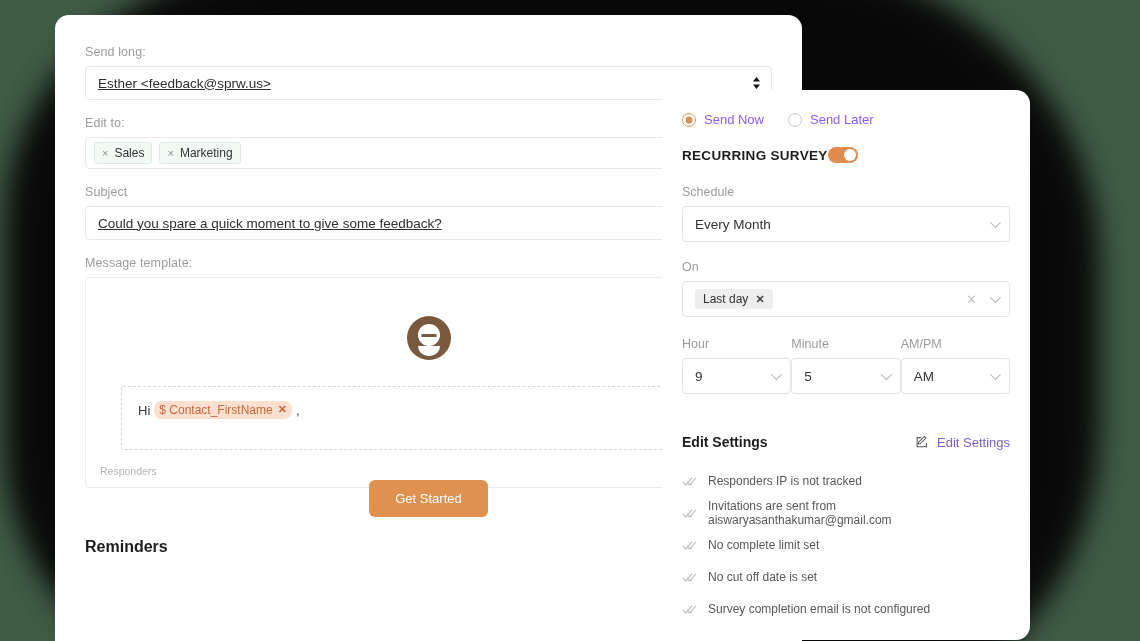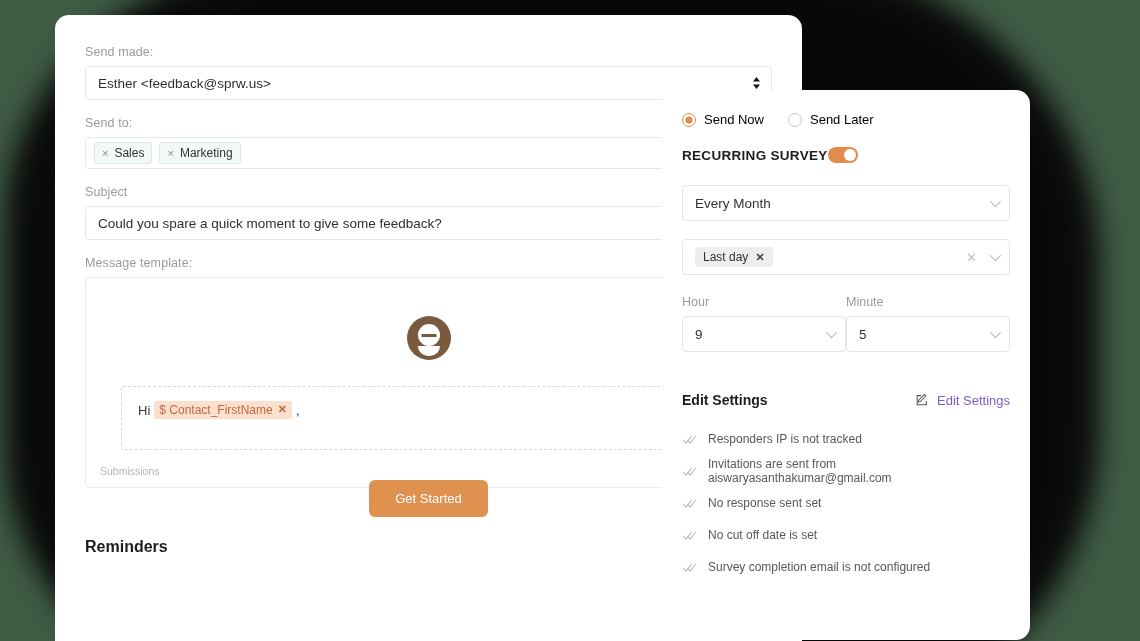--- a/index.html
+++ b/index.html
@@ -394,7 +394,7 @@
 <div class="left-card">
 
   <div class="field-group">
-    <div class="field-label">Send made:</div>
+    <div class="field-label">Send long:</div>
     <div class="input-box tall">
       <span>Esther &lt;feedback@sprw.us&gt;</span>
       <span class="spinner">

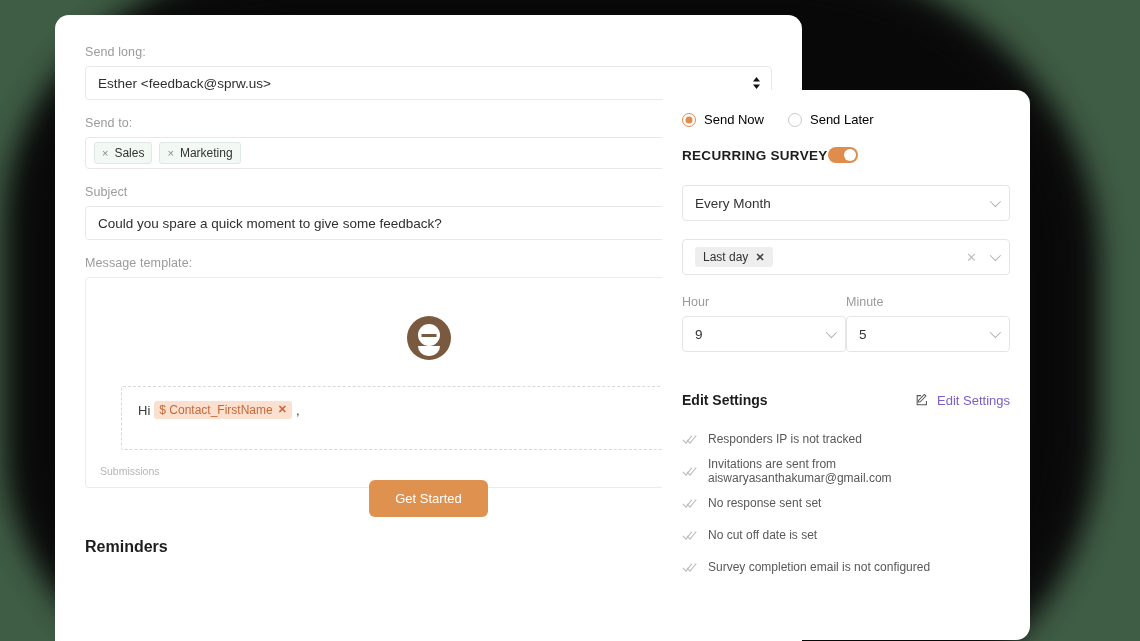--- a/index.html
+++ b/index.html
@@ -75,7 +75,7 @@
     color: #2f2f2f;
     position: relative;
   }
-  .input-box.tall { height: 34px; }
+  .input-box.tall { height: 34px; text-decoration: underline; }
 
   .spinner {
     position: absolute;

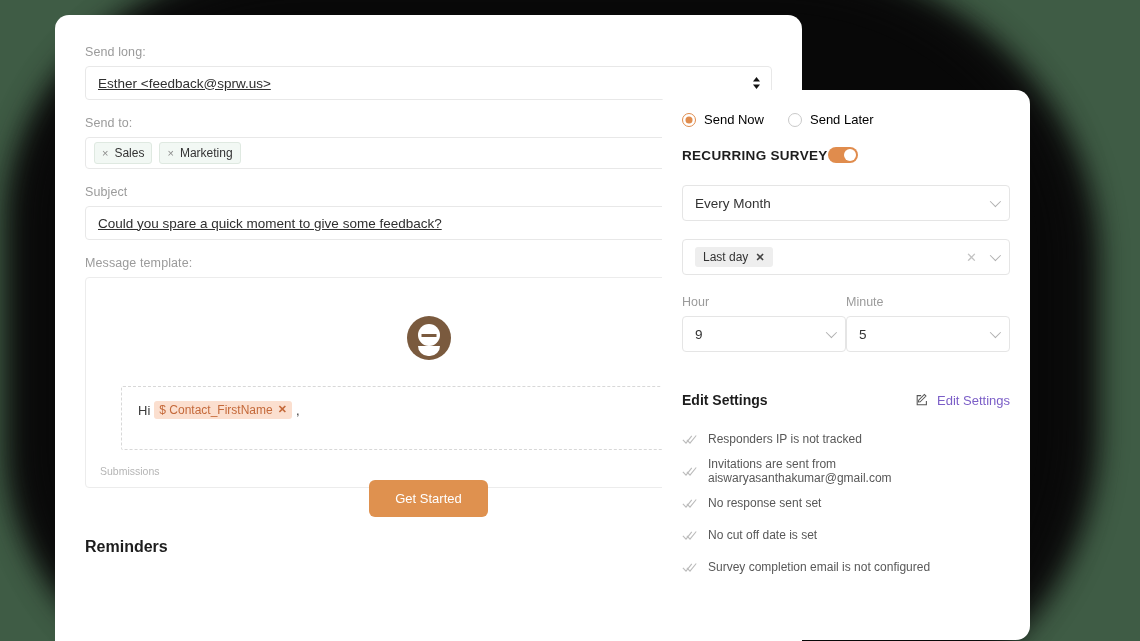--- a/index.html
+++ b/index.html
@@ -407,7 +407,7 @@
   </div>
 
   <div class="field-group">
-    <div class="field-label">Send to:</div>
+    <div class="field-label">Edit to:</div>
     <div class="tag-field">
       <span class="tag">
         <span class="x">×</span>

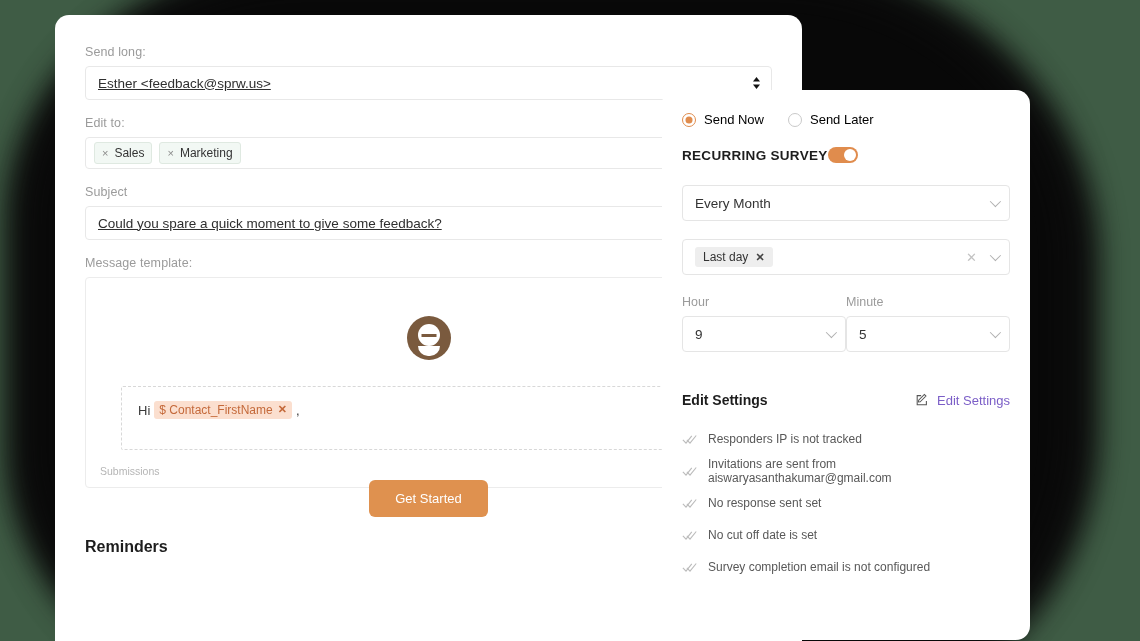--- a/index.html
+++ b/index.html
@@ -258,7 +258,7 @@
     align-items: center;
     gap: 8px;
     font-size: 13px;
-    color: #000000;
+    color: #8b5cf6;
   }
   .radio {
     width: 14px; height: 14px;

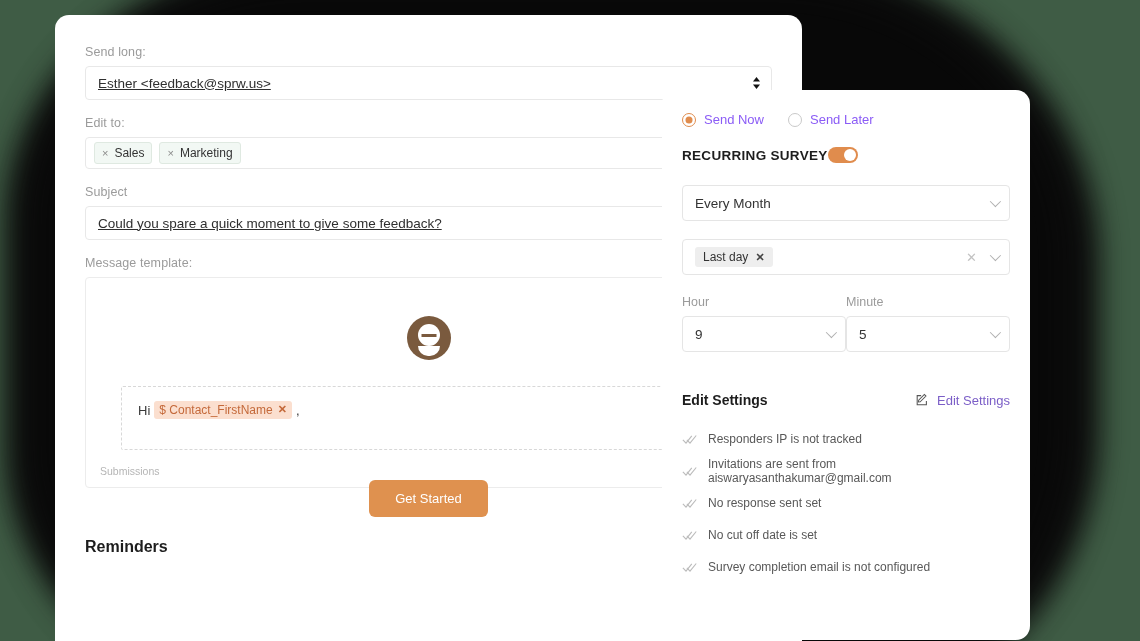--- a/index.html
+++ b/index.html
@@ -487,6 +487,7 @@
   </div>
 
   <div>
+    <div class="sel-label">Schedule</div>
     <div class="sel-box">
       <span>Every Month</span>
       <span class="chev"></span>

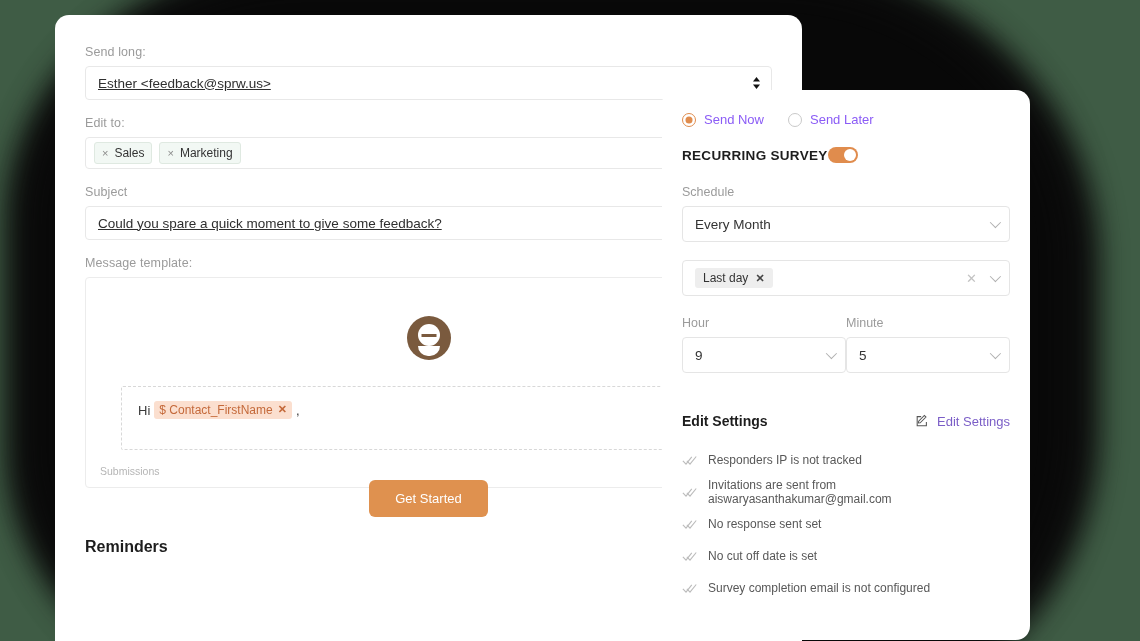--- a/index.html
+++ b/index.html
@@ -495,6 +495,7 @@
   </div>
 
   <div style="margin-top:18px;">
+    <div class="sel-label">On</div>
     <div class="sel-box">
       <span class="pill">
         <span>Last day</span>

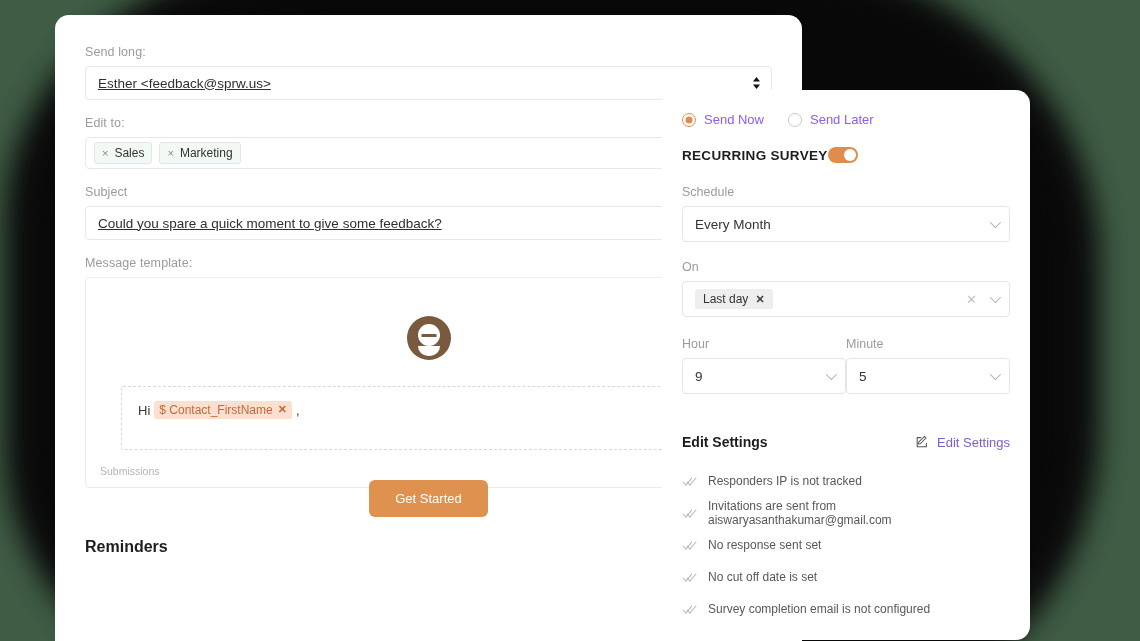--- a/index.html
+++ b/index.html
@@ -521,6 +521,13 @@
         <span class="chev"></span>
       </div>
     </div>
+    <div class="time-col">
+      <div class="sel-label">AM/PM</div>
+      <div class="sel-box">
+        <span>AM</span>
+        <span class="chev"></span>
+      </div>
+    </div>
   </div>
 
   <div class="edit-row">

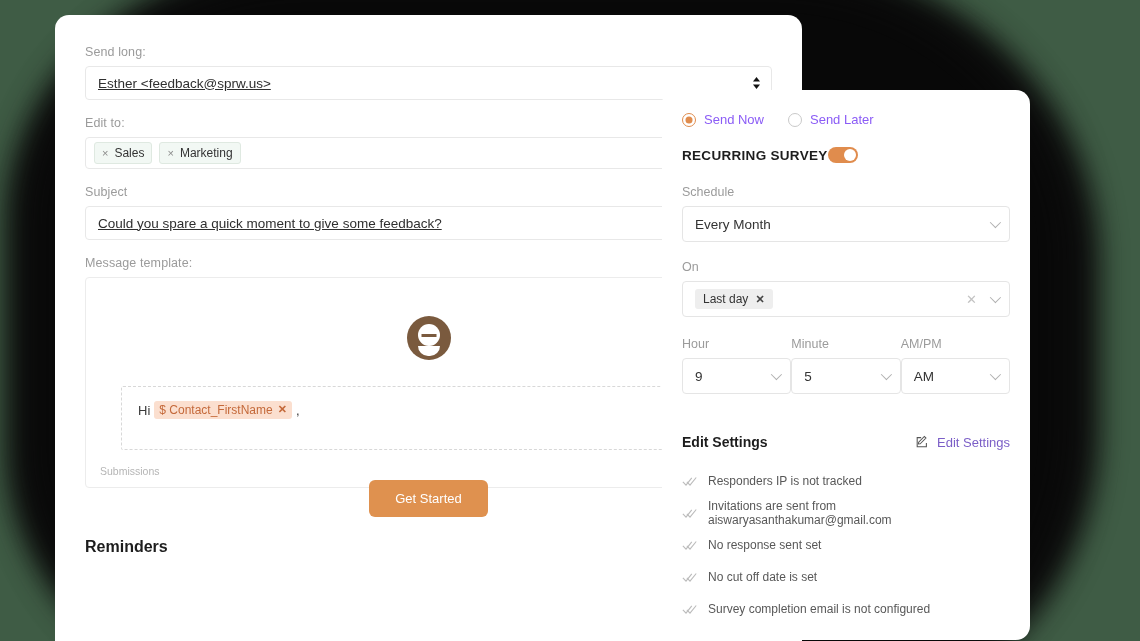--- a/index.html
+++ b/index.html
@@ -172,7 +172,7 @@
   .merge-tag {
     background: #fbdfcf;
     color: #c4693a;
-    border-radius: 3px;
+    border-radius: 8px;
     padding: 2px 5px;
     font-size: 12px;
     margin: 0 4px;

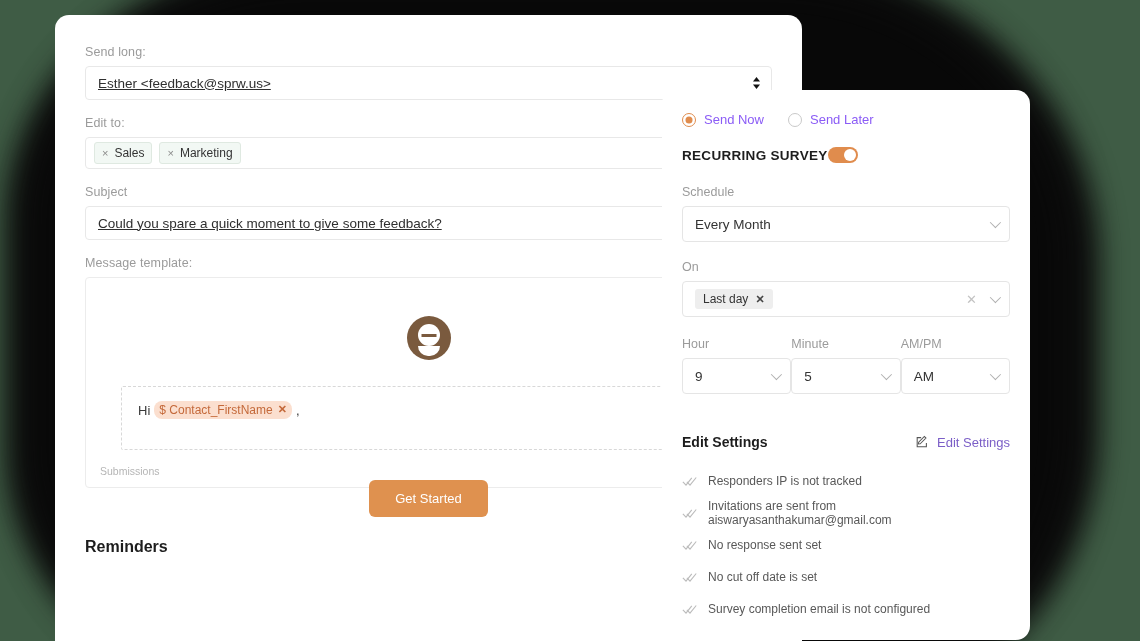--- a/index.html
+++ b/index.html
@@ -458,7 +458,7 @@
         <button class="cta-btn">Get Started</button>
       </div>
 
-      <div class="unsub">Submissions</div>
+      <div class="unsub">Responders</div>
     </div>
   </div>
 

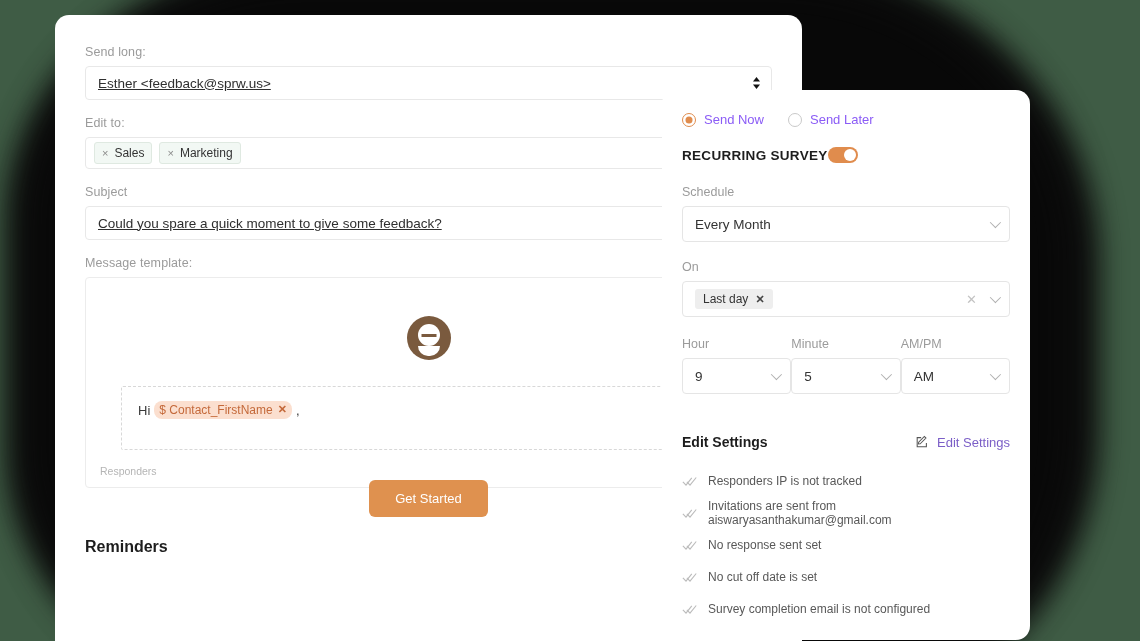--- a/index.html
+++ b/index.html
@@ -561,7 +561,7 @@
         <path d="M1 6.5L4.5 10 11 2" fill="none" stroke="#bcbcbc" stroke-width="1.3"></path>
         <path d="M5.5 6.5L9 10 16 1.5" fill="none" stroke="#bcbcbc" stroke-width="1.3"></path>
       </svg>
-      <span>No response sent set</span>
+      <span>No complete limit set</span>
     </div>
     <div class="setting-item">
       <svg class="dblcheck" width="16" height="11" viewBox="0 0 18 12">

